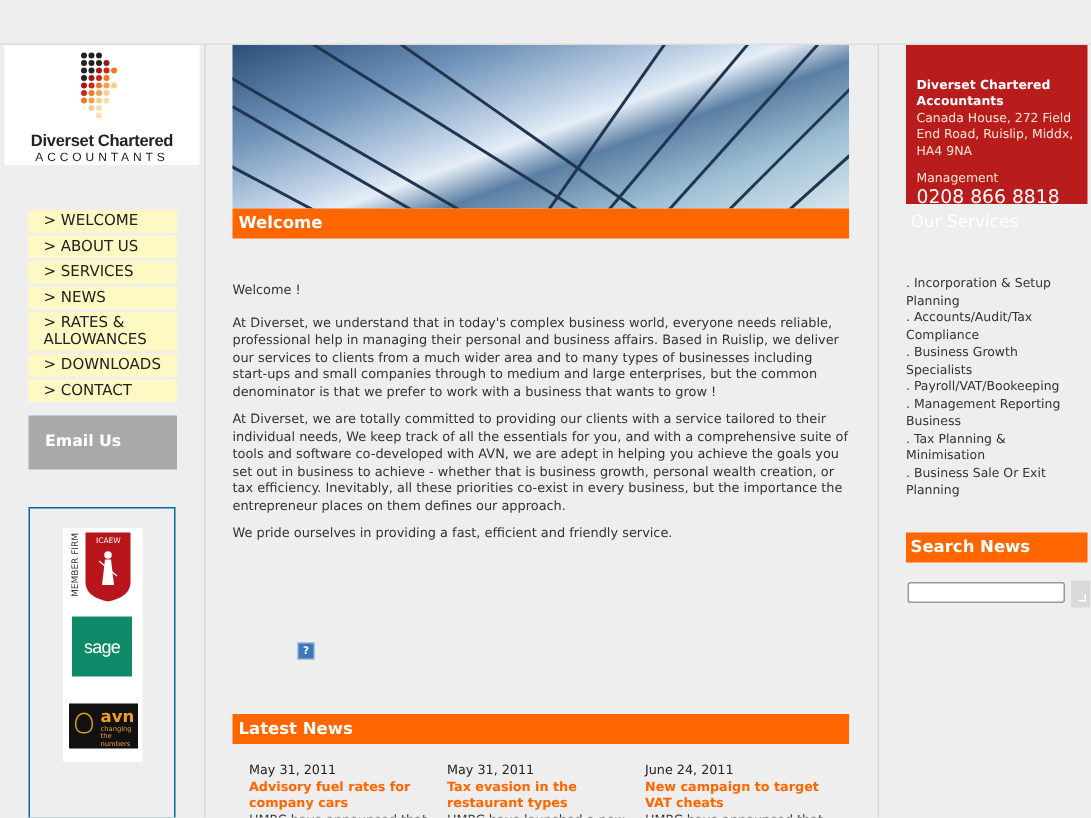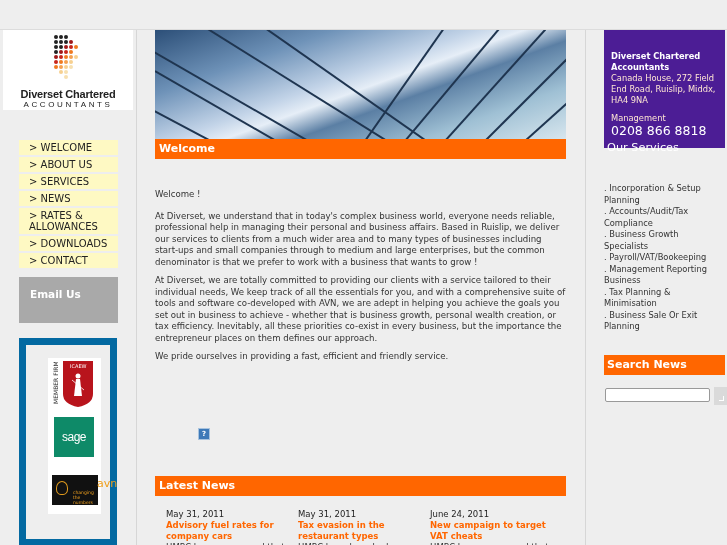--- a/index.html
+++ b/index.html
@@ -51,7 +51,7 @@
   .news-sum { color:#333; white-space:nowrap; overflow:hidden; }
 
   
-  .contact { position:absolute; left:604px; top:30px; width:121px; height:118px; background:#4c1d95; color:#fff; box-sizing:border-box; }
+  .contact { position:absolute; left:604px; top:30px; width:121px; height:106px; background:#b91c1c; color:#fff; box-sizing:border-box; }
   .contact .co { position:absolute; left:7px; top:21px; font-weight:bold; font-size:8.3px; line-height:11px; }
   .contact .addr { position:absolute; left:7px; top:43px; font-size:8.3px; line-height:11px; color:#ffe6d4; width:112px; }
   .contact .tel-l { position:absolute; left:7px; top:83px; font-size:8.3px; color:#ffe6d4; }

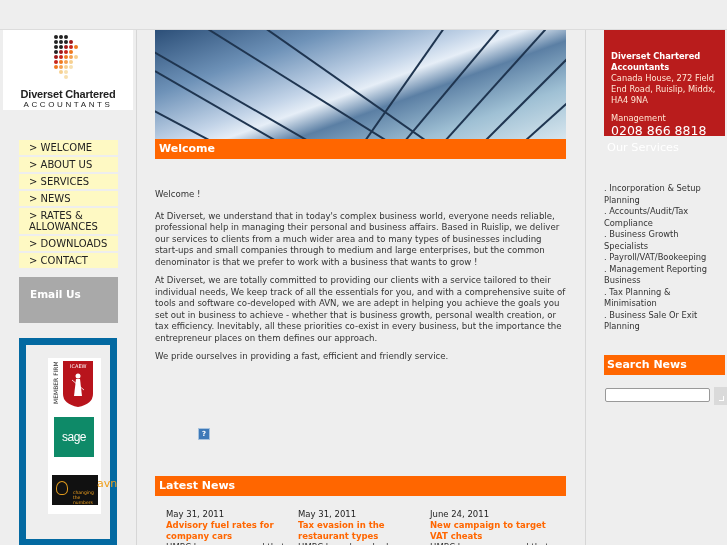--- a/index.html
+++ b/index.html
@@ -23,7 +23,7 @@
   .nav { position:absolute; left:19px; top:140px; width:99px; }
   .nav-item { background:#fef9c3; font-size:10px; color:#222; padding:2px 0 2px 10px; margin-bottom:2px; line-height:11px; cursor:pointer; }
 
-  .email-btn { position:absolute; left:19px; top:277px; width:99px; height:46px; background:#a9a9a9; color:#fff; font-weight:bold; font-size:10.5px; line-height:34px; padding-left:11px; box-sizing:border-box; cursor:pointer; }
+  .email-btn { position:absolute; left:19px; top:277px; width:99px; height:36px; background:#a9a9a9; color:#fff; font-weight:bold; font-size:10.5px; line-height:34px; padding-left:11px; box-sizing:border-box; cursor:pointer; }
 
   .badges { position:absolute; left:19px; top:338px; width:98px; height:208px; border:7px solid #0369a1; box-sizing:border-box; }
   .badges-inner { position:absolute; left:22px; top:13px; width:53px; height:156px; background:#fff; }

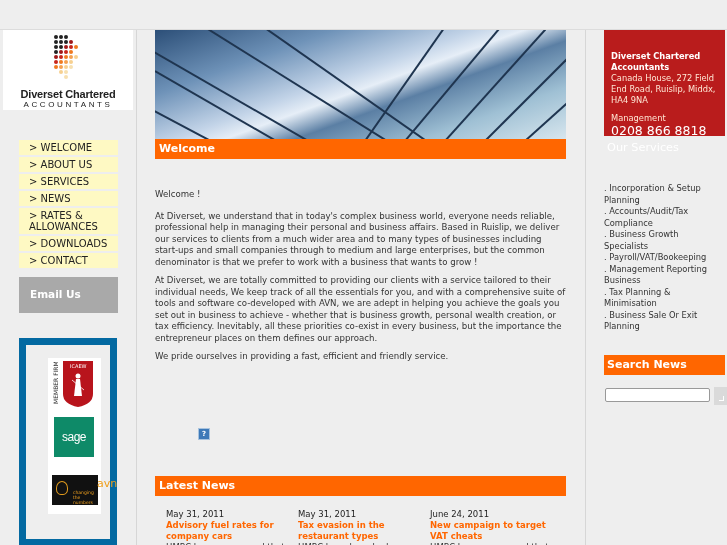--- a/index.html
+++ b/index.html
@@ -25,7 +25,7 @@
 
   .email-btn { position:absolute; left:19px; top:277px; width:99px; height:36px; background:#a9a9a9; color:#fff; font-weight:bold; font-size:10.5px; line-height:34px; padding-left:11px; box-sizing:border-box; cursor:pointer; }
 
-  .badges { position:absolute; left:19px; top:338px; width:98px; height:208px; border:7px solid #0369a1; box-sizing:border-box; }
+  .badges { position:absolute; left:19px; top:338px; width:98px; height:208px; border:1px solid #0369a1; box-sizing:border-box; }
   .badges-inner { position:absolute; left:22px; top:13px; width:53px; height:156px; background:#fff; }
   .icaew { position:absolute; left:2px; top:2px; width:46px; height:48px; }
   .sage { position:absolute; left:6px; top:59px; width:40px; height:40px; background:#0e8a68; color:#fff; font-size:12px; text-align:center; line-height:40px; font-family:"Liberation Sans", sans-serif; letter-spacing:-0.5px; }

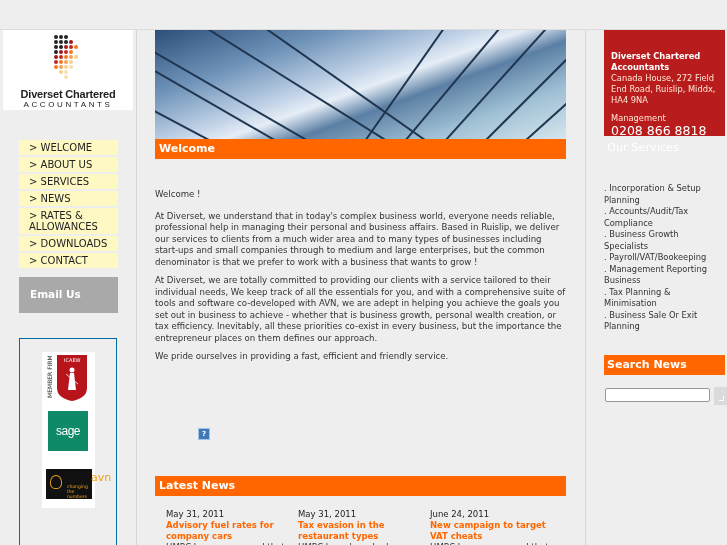--- a/index.html
+++ b/index.html
@@ -31,7 +31,7 @@
   .sage { position:absolute; left:6px; top:59px; width:40px; height:40px; background:#0e8a68; color:#fff; font-size:12px; text-align:center; line-height:40px; font-family:"Liberation Sans", sans-serif; letter-spacing:-0.5px; }
   .avn { position:absolute; left:4px; top:117px; width:46px; height:30px; background:#111; }
   .avn .bulb { position:absolute; left:4px; top:6px; width:12px; height:14px; border:1.5px solid #e09a1c; border-radius:50% 50% 40% 40%; box-sizing:border-box; }
-  .avn .txt { position:absolute; left:21px; top:3px; color:#f0a01e; font-weight:normal; font-size:11px; line-height:11px;margin-left:24px; }
+  .avn .txt { position:absolute; left:21px; top:3px; color:#f0a01e; font-weight:bold; font-size:11px; line-height:11px; }
   .avn .tag { position:absolute; left:21px; top:15px; color:#f0a01e; font-size:4.5px; line-height:5px; }
 
   

